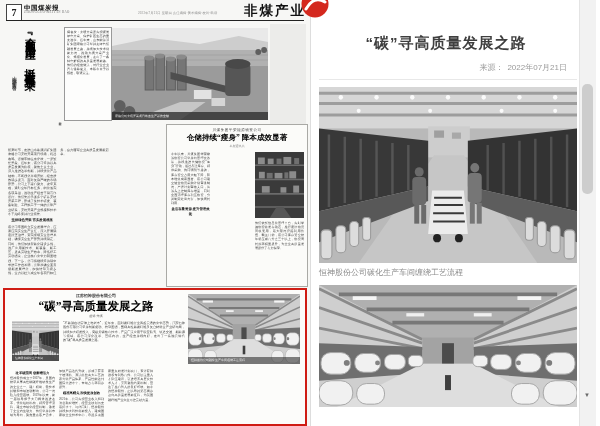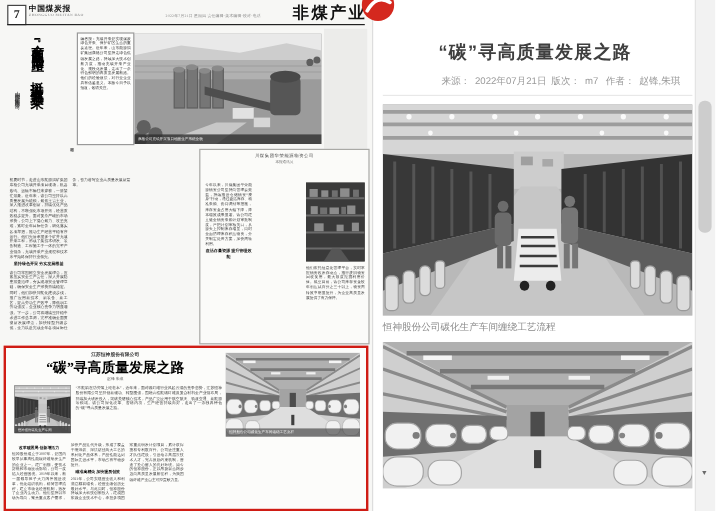--- a/index.html
+++ b/index.html
@@ -317,10 +317,6 @@
       <div>
         <span>来源：</span><span>2022年07月21日</span>
       </div>
-      <div>
-        <span>版次：</span><span>m7</span>
-        <span>作者：</span><span>赵锋,朱琪</span>
-      </div>
     </div>
 
     <div class="wp-divider"></div>

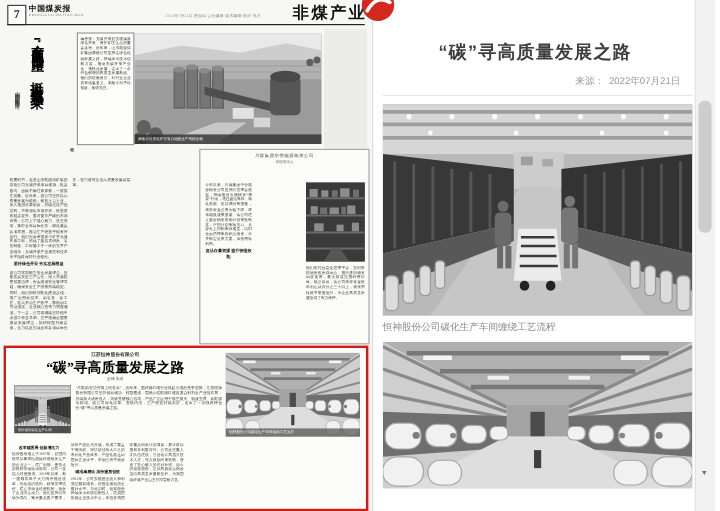--- a/index.html
+++ b/index.html
@@ -264,6 +264,7 @@
 
     <div class="abs mid-art">
       <div class="mid-kicker">川煤集团华荣能源物资公司</div>
+      <div class="mid-head">仓储持续“瘦身” 降本成效显著</div>
       <div class="mid-byline">本报通讯员</div>
       <div class="mid-body">
         <span>今年以来，川煤集团华荣能源物资公司坚持向管理要效益，持续推进仓储物资“瘦身”行动，通过盘活库存、精准采购、协同调剂等措施，库存资金占用大幅下降，降本增效成果显著。该公司建立健全物资采购计划审批制度，严把计划审核关口，从源头上控制库存增量，同时全面清理库存积压物资，分类制定处置方案，加快周转利用。</span>

